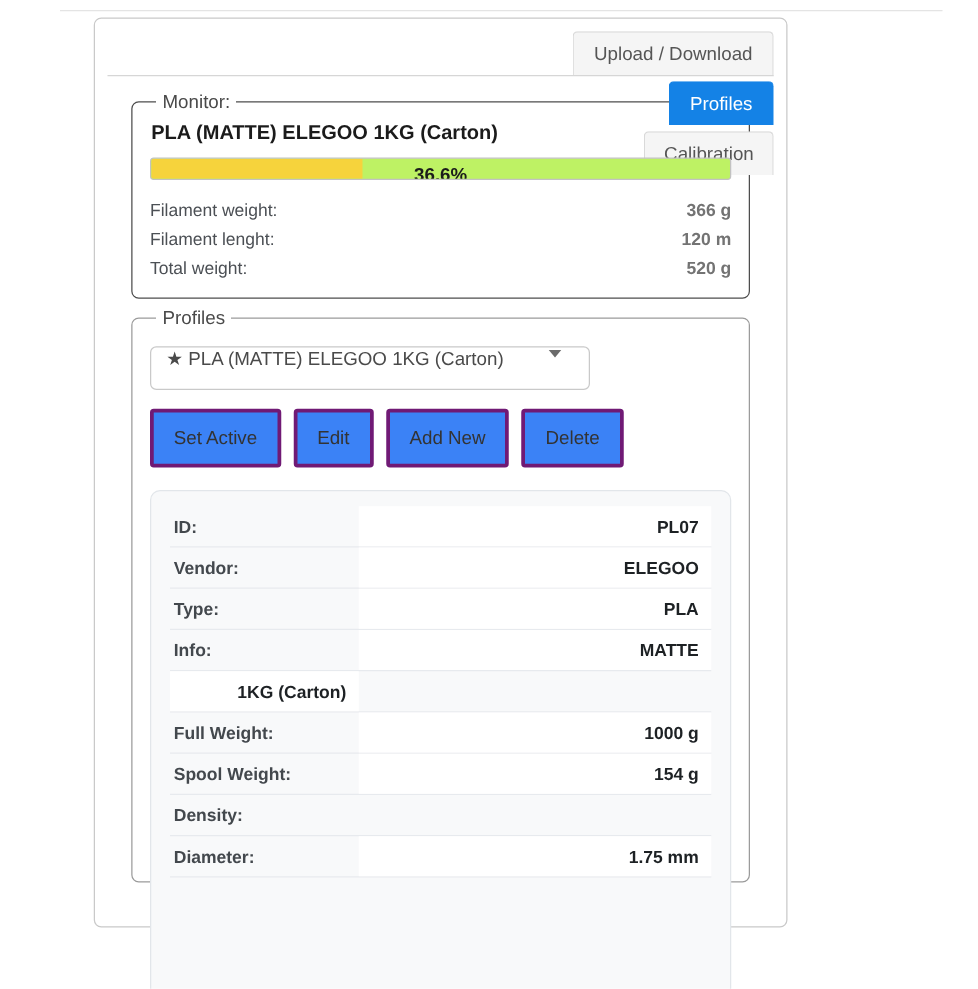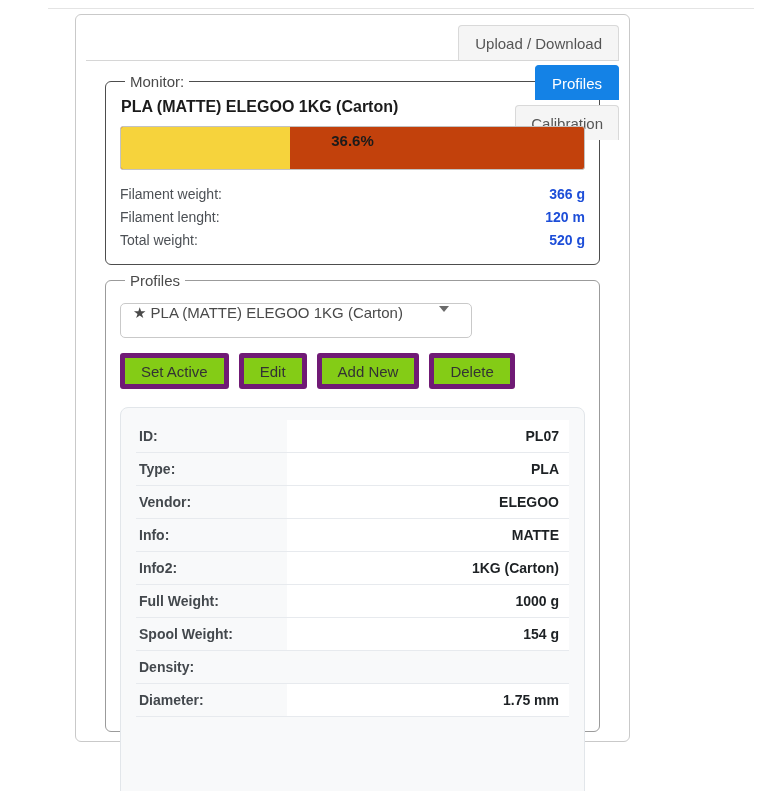--- a/index.html
+++ b/index.html
@@ -83,10 +83,10 @@
   }
   .progressbar {
     position: relative;
-    height: 44px;
+    height: 18px;
     border: 1px solid #c2c2c2;
     border-radius: 3px;
-    background: #c2410c;
+    background: #bef264;
     overflow: hidden;
     margin-bottom: 13px;
   }

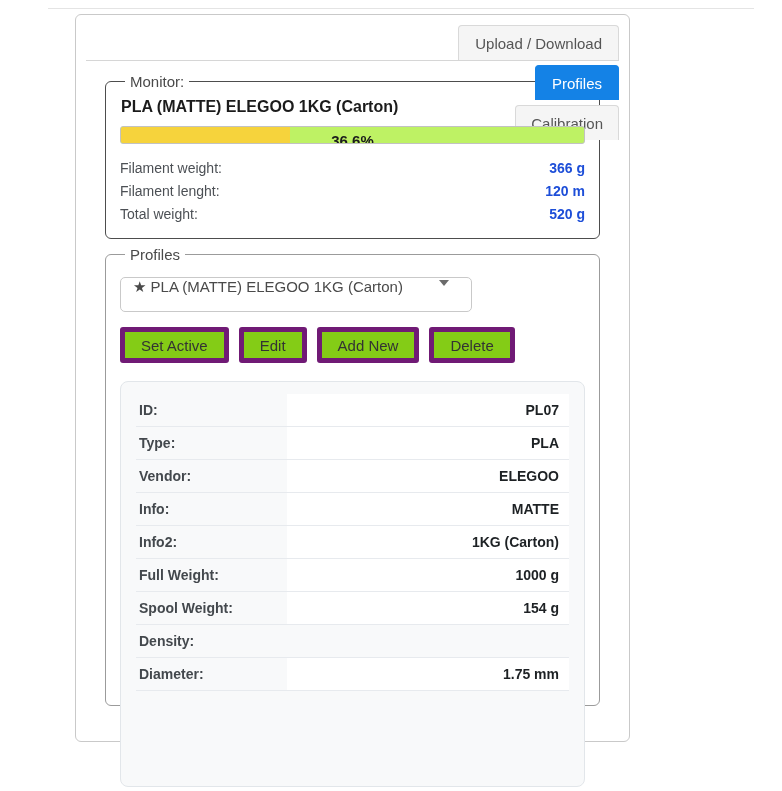--- a/index.html
+++ b/index.html
@@ -112,7 +112,7 @@
     font-size: 14px;
   }
   .stat-label { color: #4c5055; }
-  .stat-value { font-weight: bold; color: #1d4ed8; }
+  .stat-value { font-weight: bold; color: #737373; }
   
   .profile-select {
     margin-top: 12px;

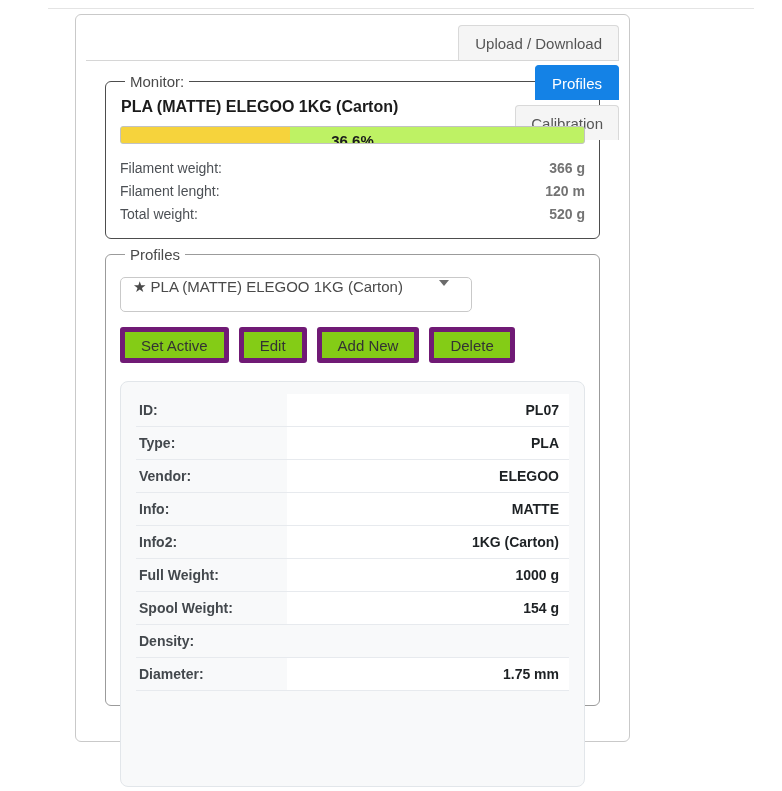--- a/index.html
+++ b/index.html
@@ -144,10 +144,10 @@
     margin-top: 15px;
   }
   .btn {
-    height: 36px;
+    height: 47px;
     padding: 0 16px;
-    background: #84cc16;
-    border: 5px solid #701a75;
+    background: #3b82f6;
+    border: 3px solid #701a75;
     border-radius: 3px;
     font-size: 15px;
     color: #333333;

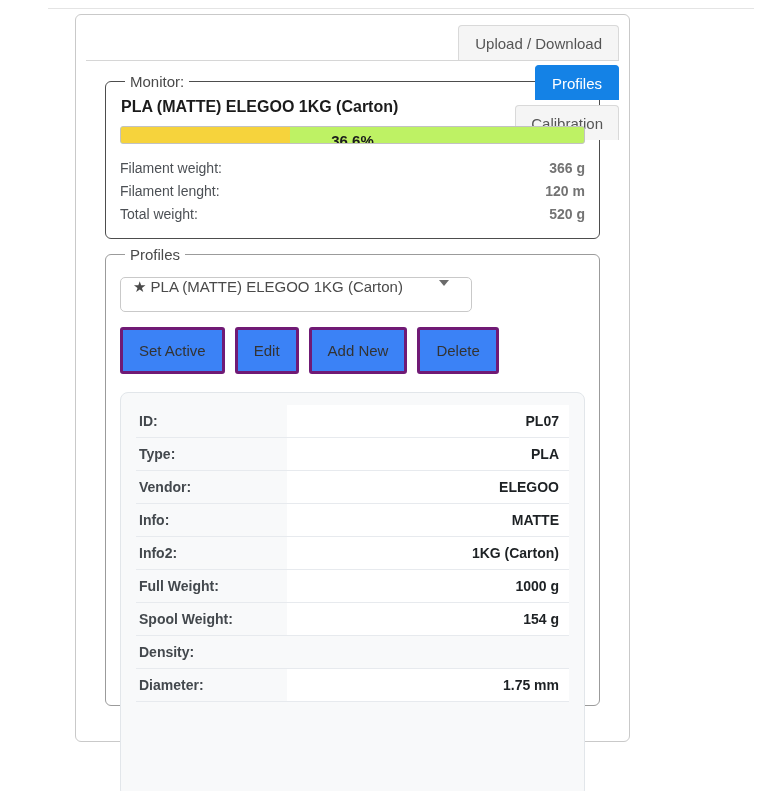--- a/index.html
+++ b/index.html
@@ -242,14 +242,14 @@
         <span class="field-value">PL07</span>
       </div>
       <div class="field-row">
+        <span class="field-label">Vendor:</span>
+        <span class="field-value">ELEGOO</span>
+      </div>
+      <div class="field-row">
         <span class="field-label">Type:</span>
         <span class="field-value">PLA</span>
       </div>
       <div class="field-row">
-        <span class="field-label">Vendor:</span>
-        <span class="field-value">ELEGOO</span>
-      </div>
-      <div class="field-row">
         <span class="field-label">Info:</span>
         <span class="field-value">MATTE</span>
       </div>

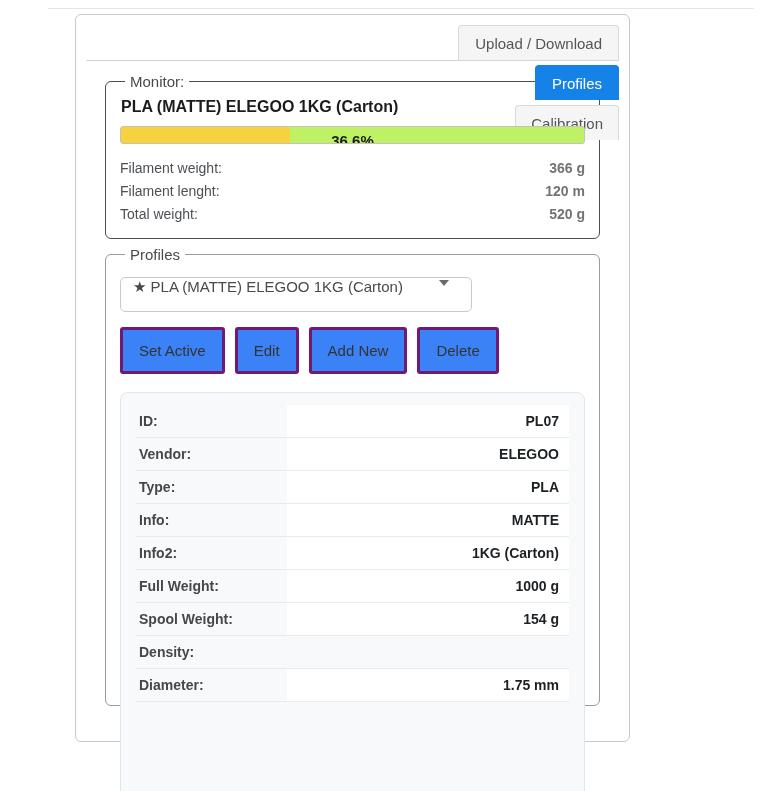--- a/index.html
+++ b/index.html
@@ -254,7 +254,6 @@
         <span class="field-value">MATTE</span>
       </div>
       <div class="field-row">
-        <span class="field-label">Info2:</span>
         <span class="field-value">1KG (Carton)</span>
       </div>
       <div class="field-row">

